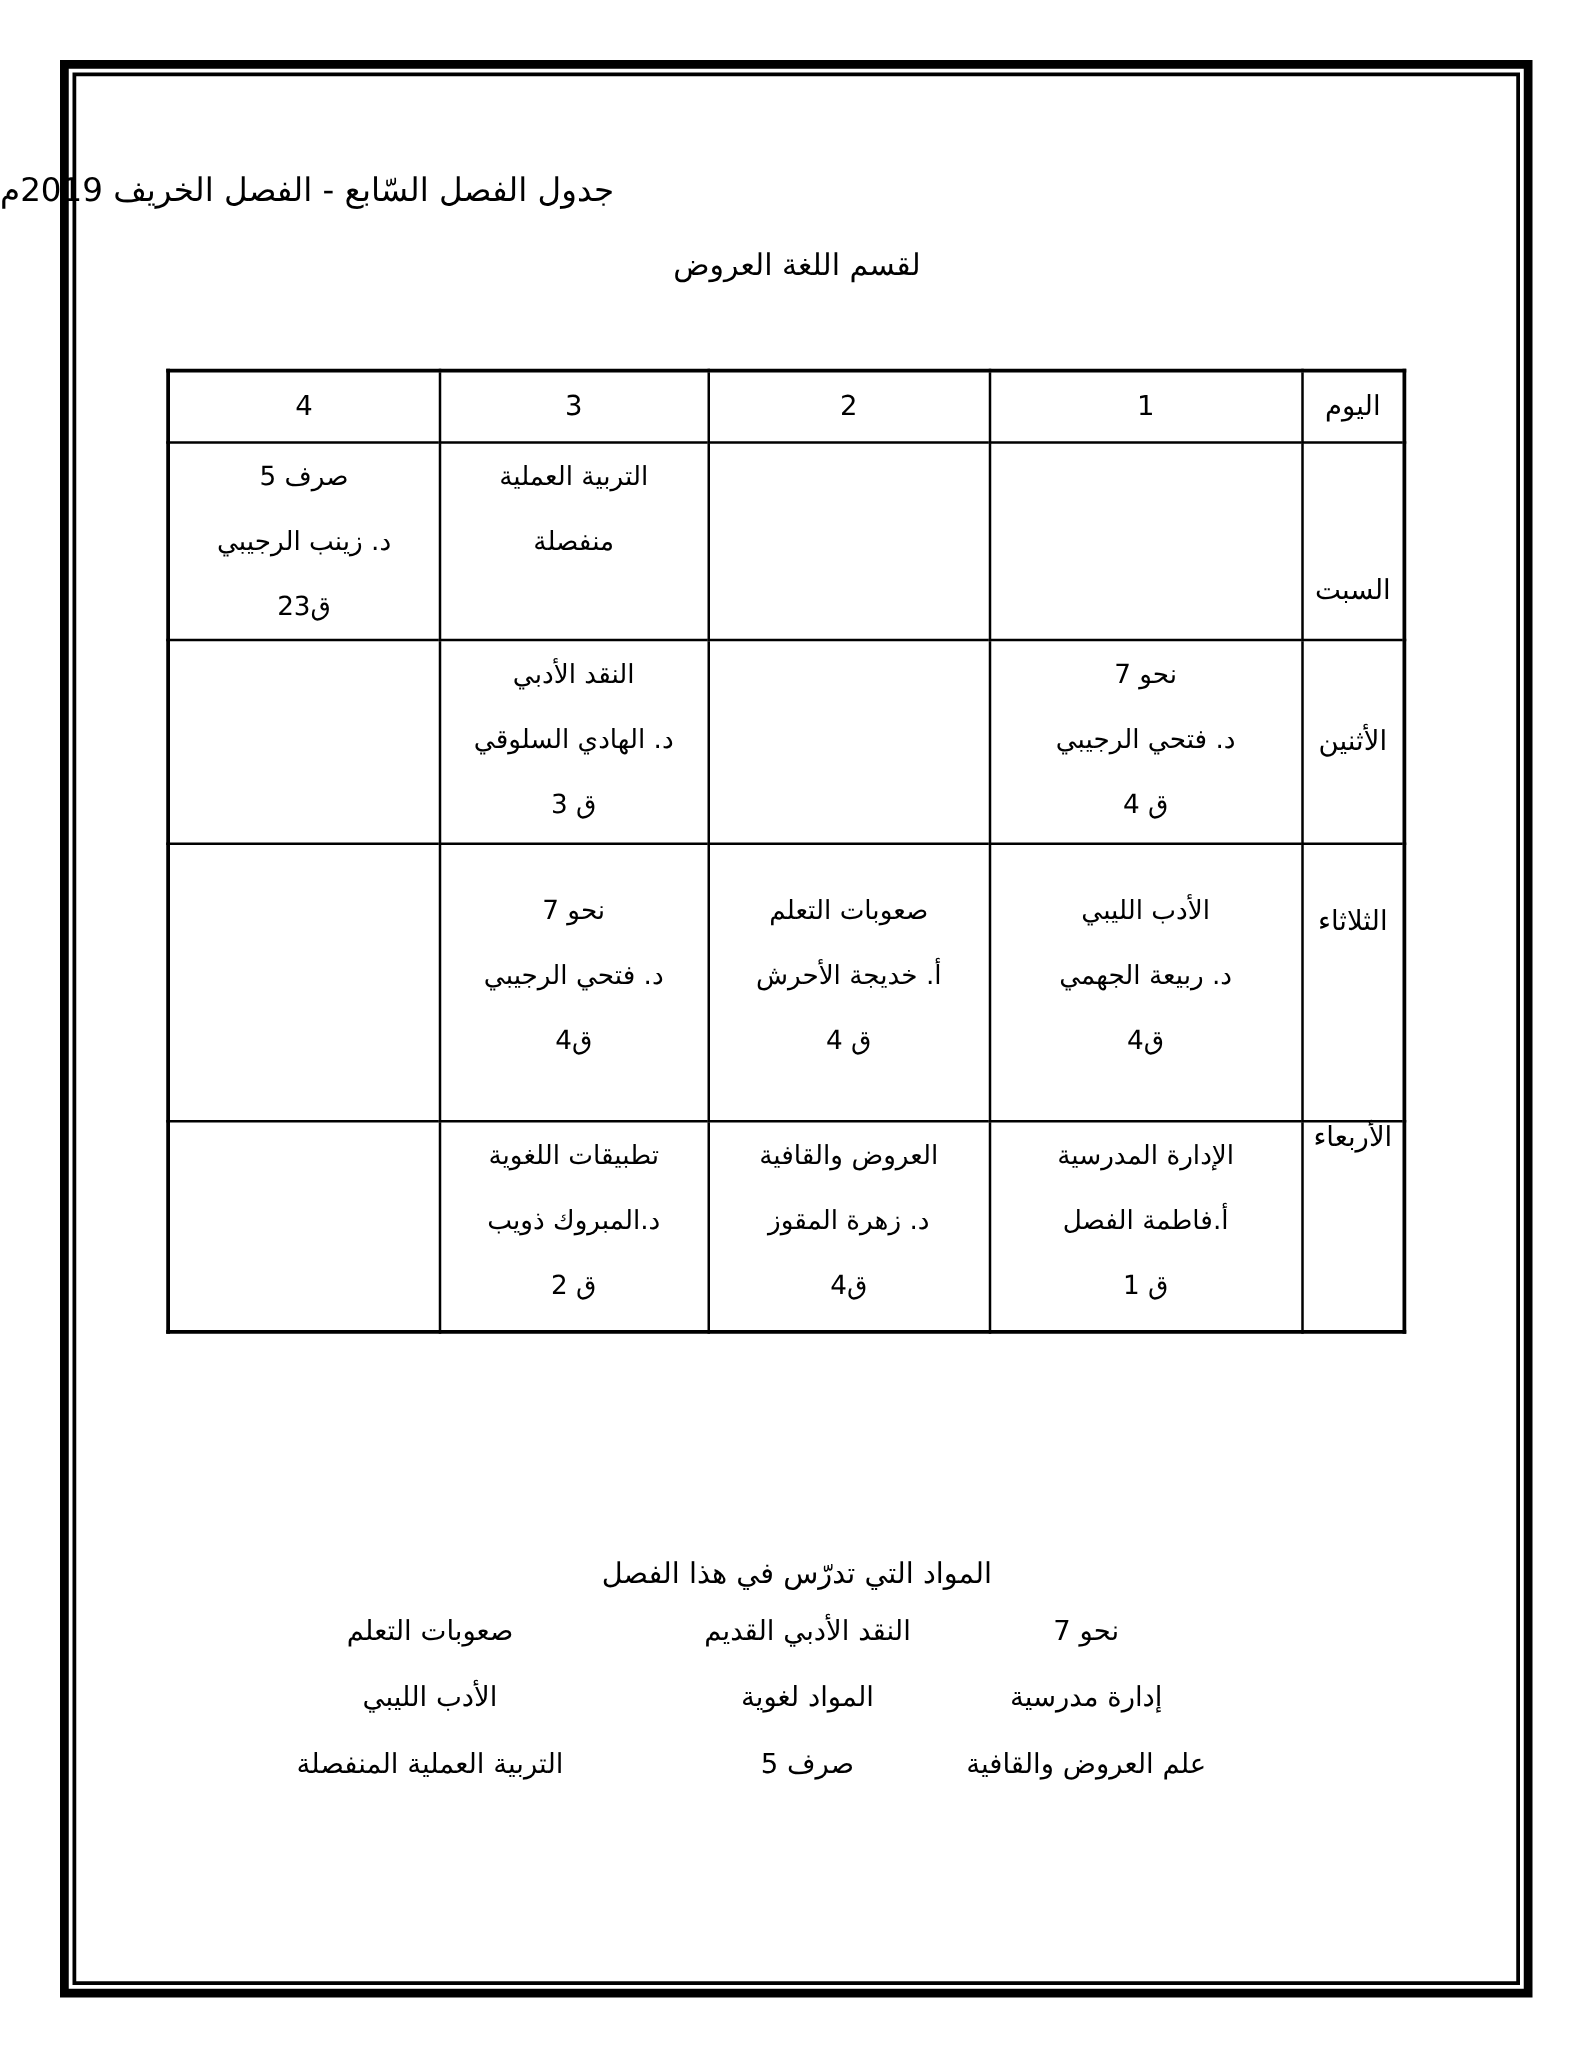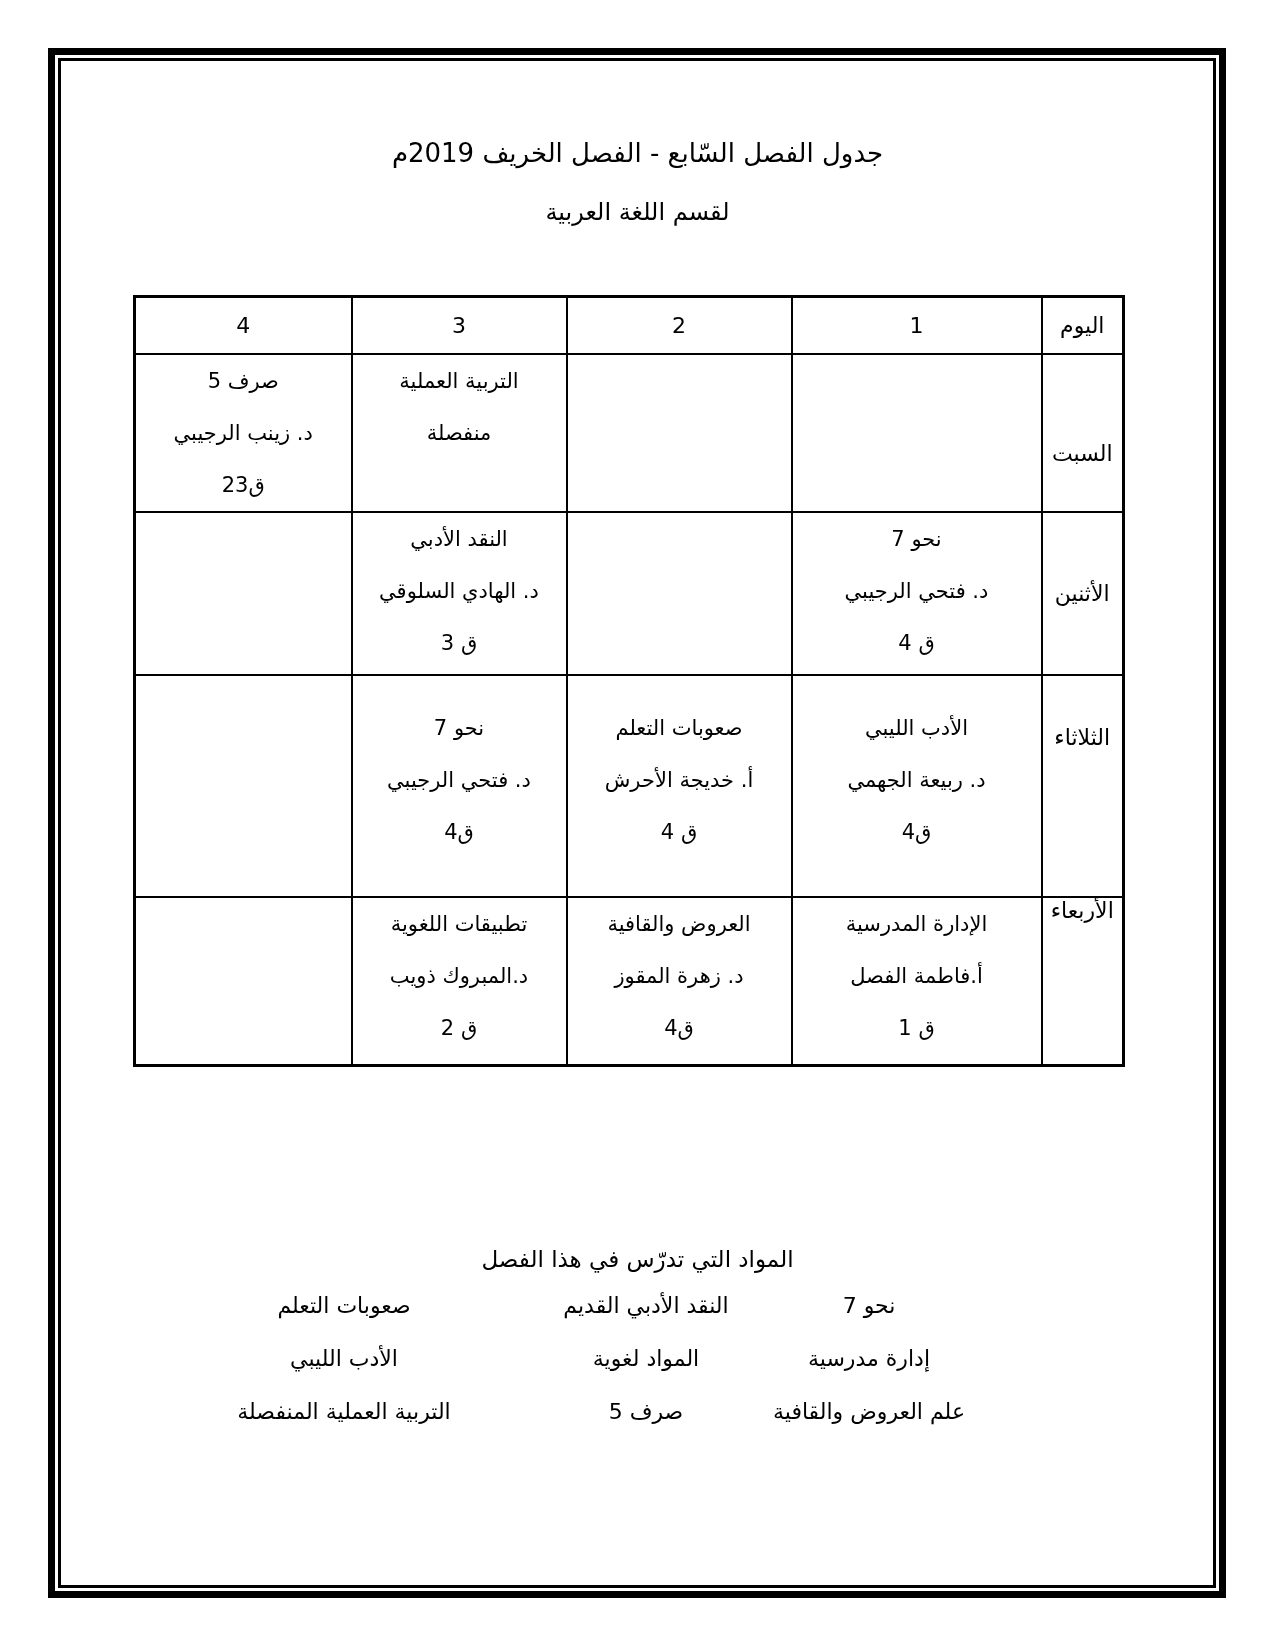--- a/index.html
+++ b/index.html
@@ -32,7 +32,7 @@
     position: absolute;
     top: 138px; left: 0;
     width: 100%;
-    text-align: center;
+    text-align: left;
     font-size: 26px;
     white-space: nowrap;
   }

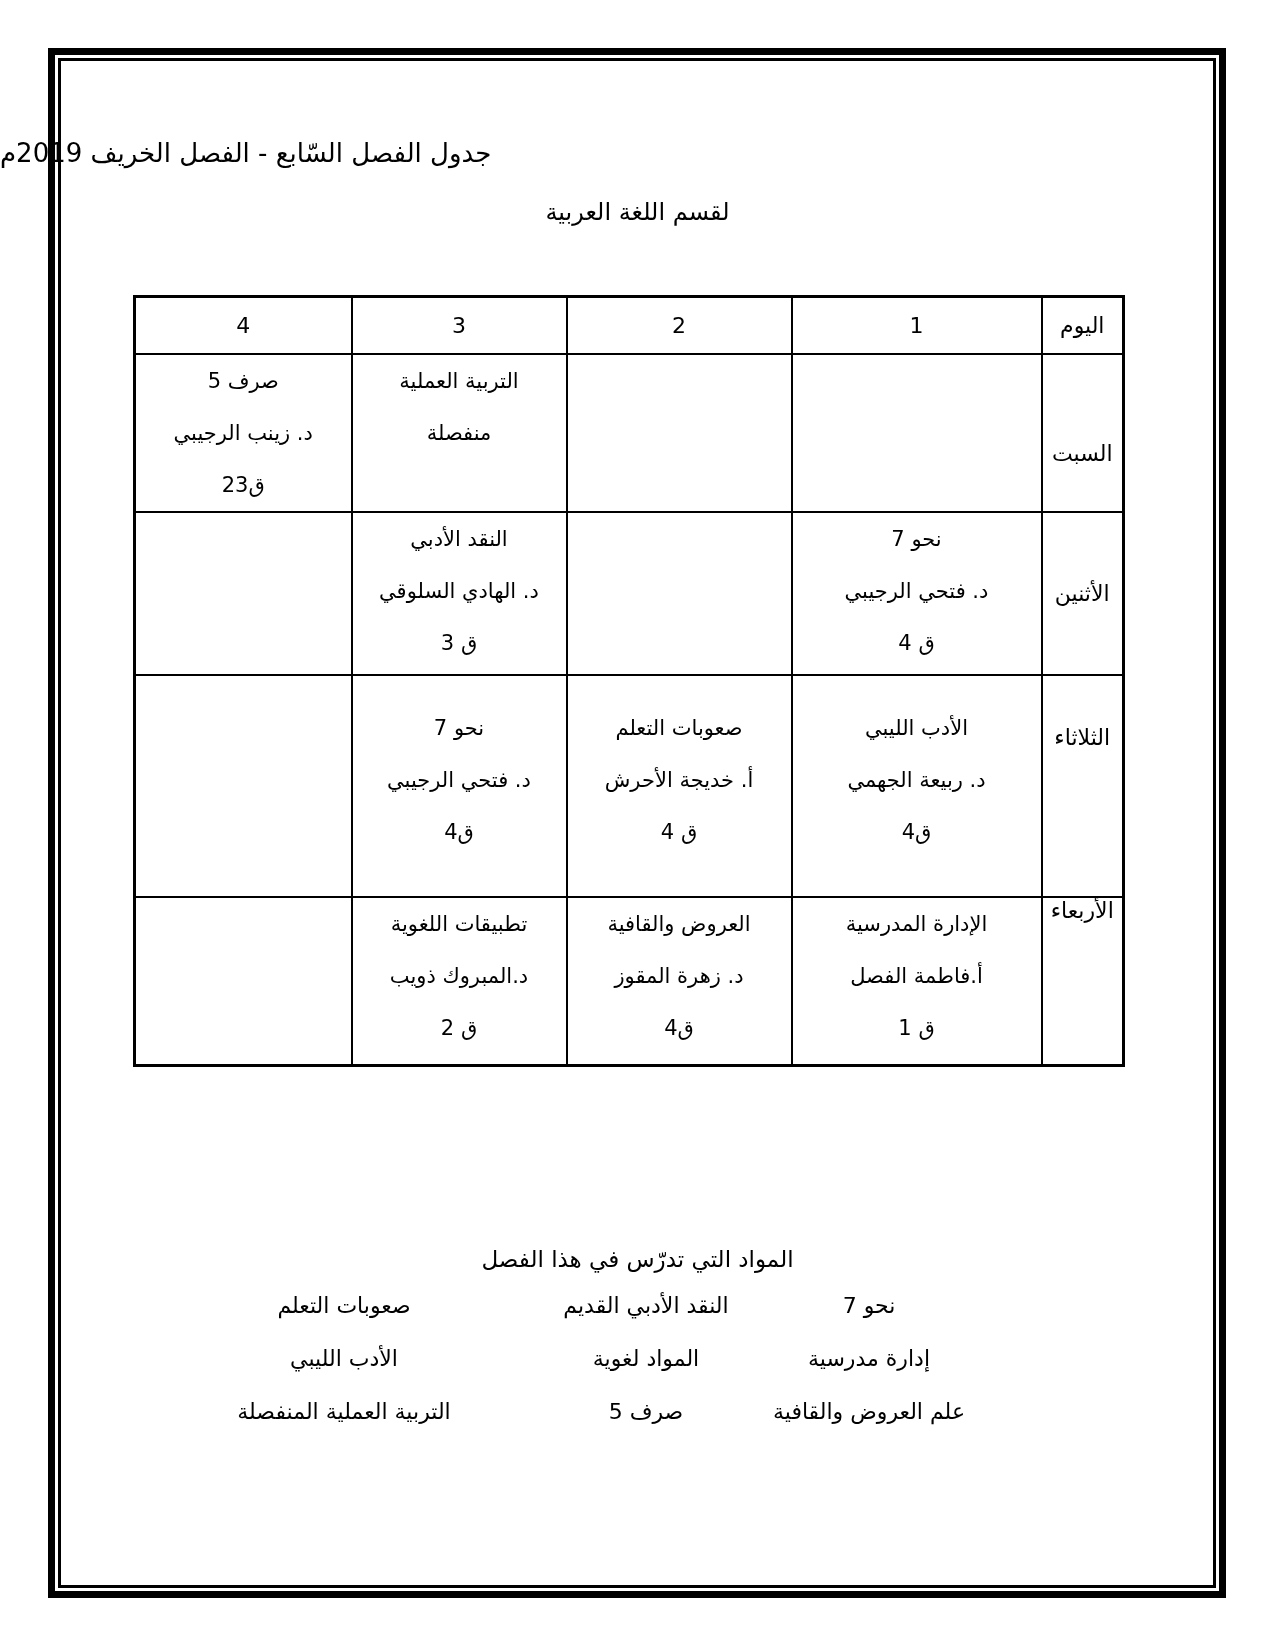--- a/index.html
+++ b/index.html
@@ -128,7 +128,7 @@
   </div>
 
   <div class="title">جدول الفصل السّابع - الفصل الخريف 2019م</div>
-  <div class="subtitle">لقسم اللغة العربية</div>
+  <div class="subtitle">لقسم اللغة العروض</div>
 
   <table class="schedule">
     <colgroup>

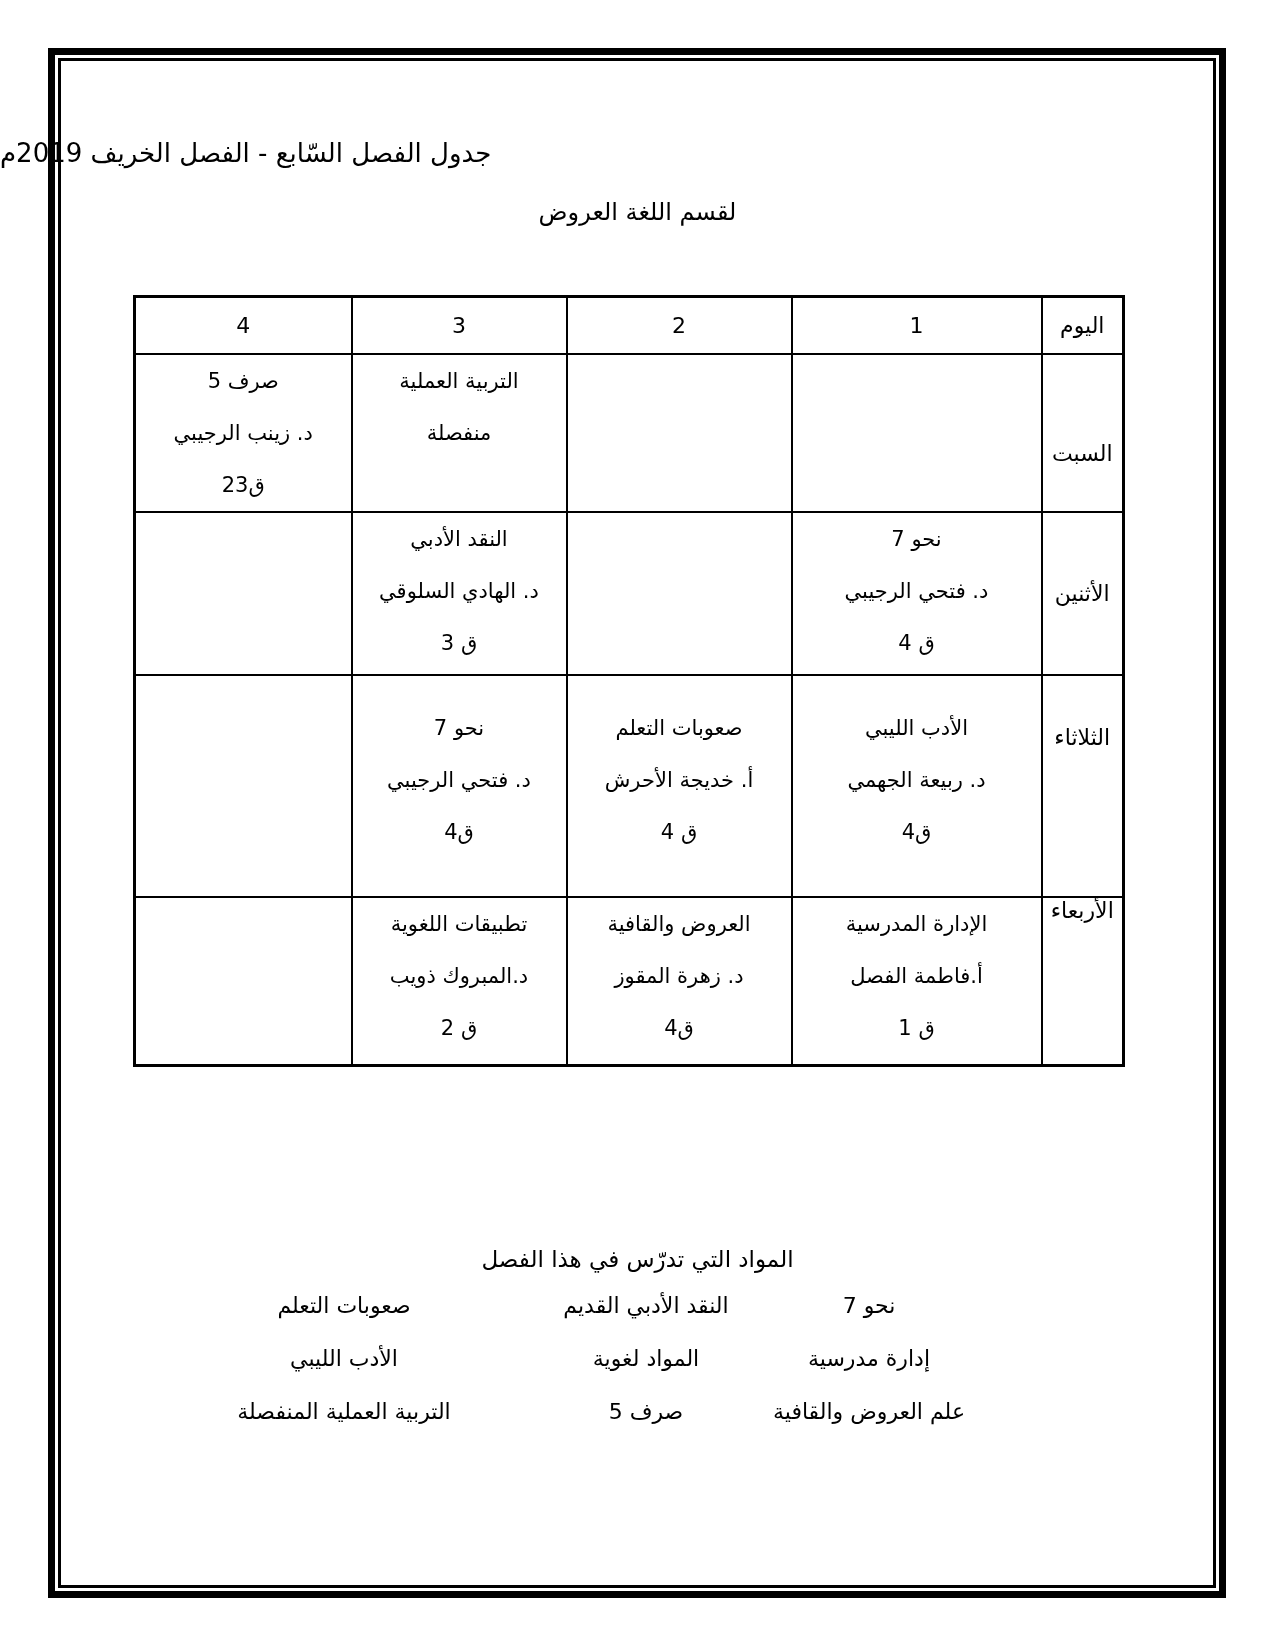--- a/index.html
+++ b/index.html
@@ -80,7 +80,7 @@
     white-space: nowrap;
     overflow: visible;
   }
-  tbody tr:nth-child(1) .day-cell { vertical-align: bottom; padding-bottom: 45px; margin-left: 44px; }
+  tbody tr:nth-child(1) .day-cell { vertical-align: bottom; padding-bottom: 26px; margin-left: 44px; }
   tbody tr:nth-child(3) .day-cell { vertical-align: top; padding-top: 49px; }
   tbody tr:nth-child(4) .day-cell { vertical-align: top; padding-top: 0; }
   tbody tr:nth-child(5) .day-cell { vertical-align: top; padding-top: 0; margin-left: 12px; }

